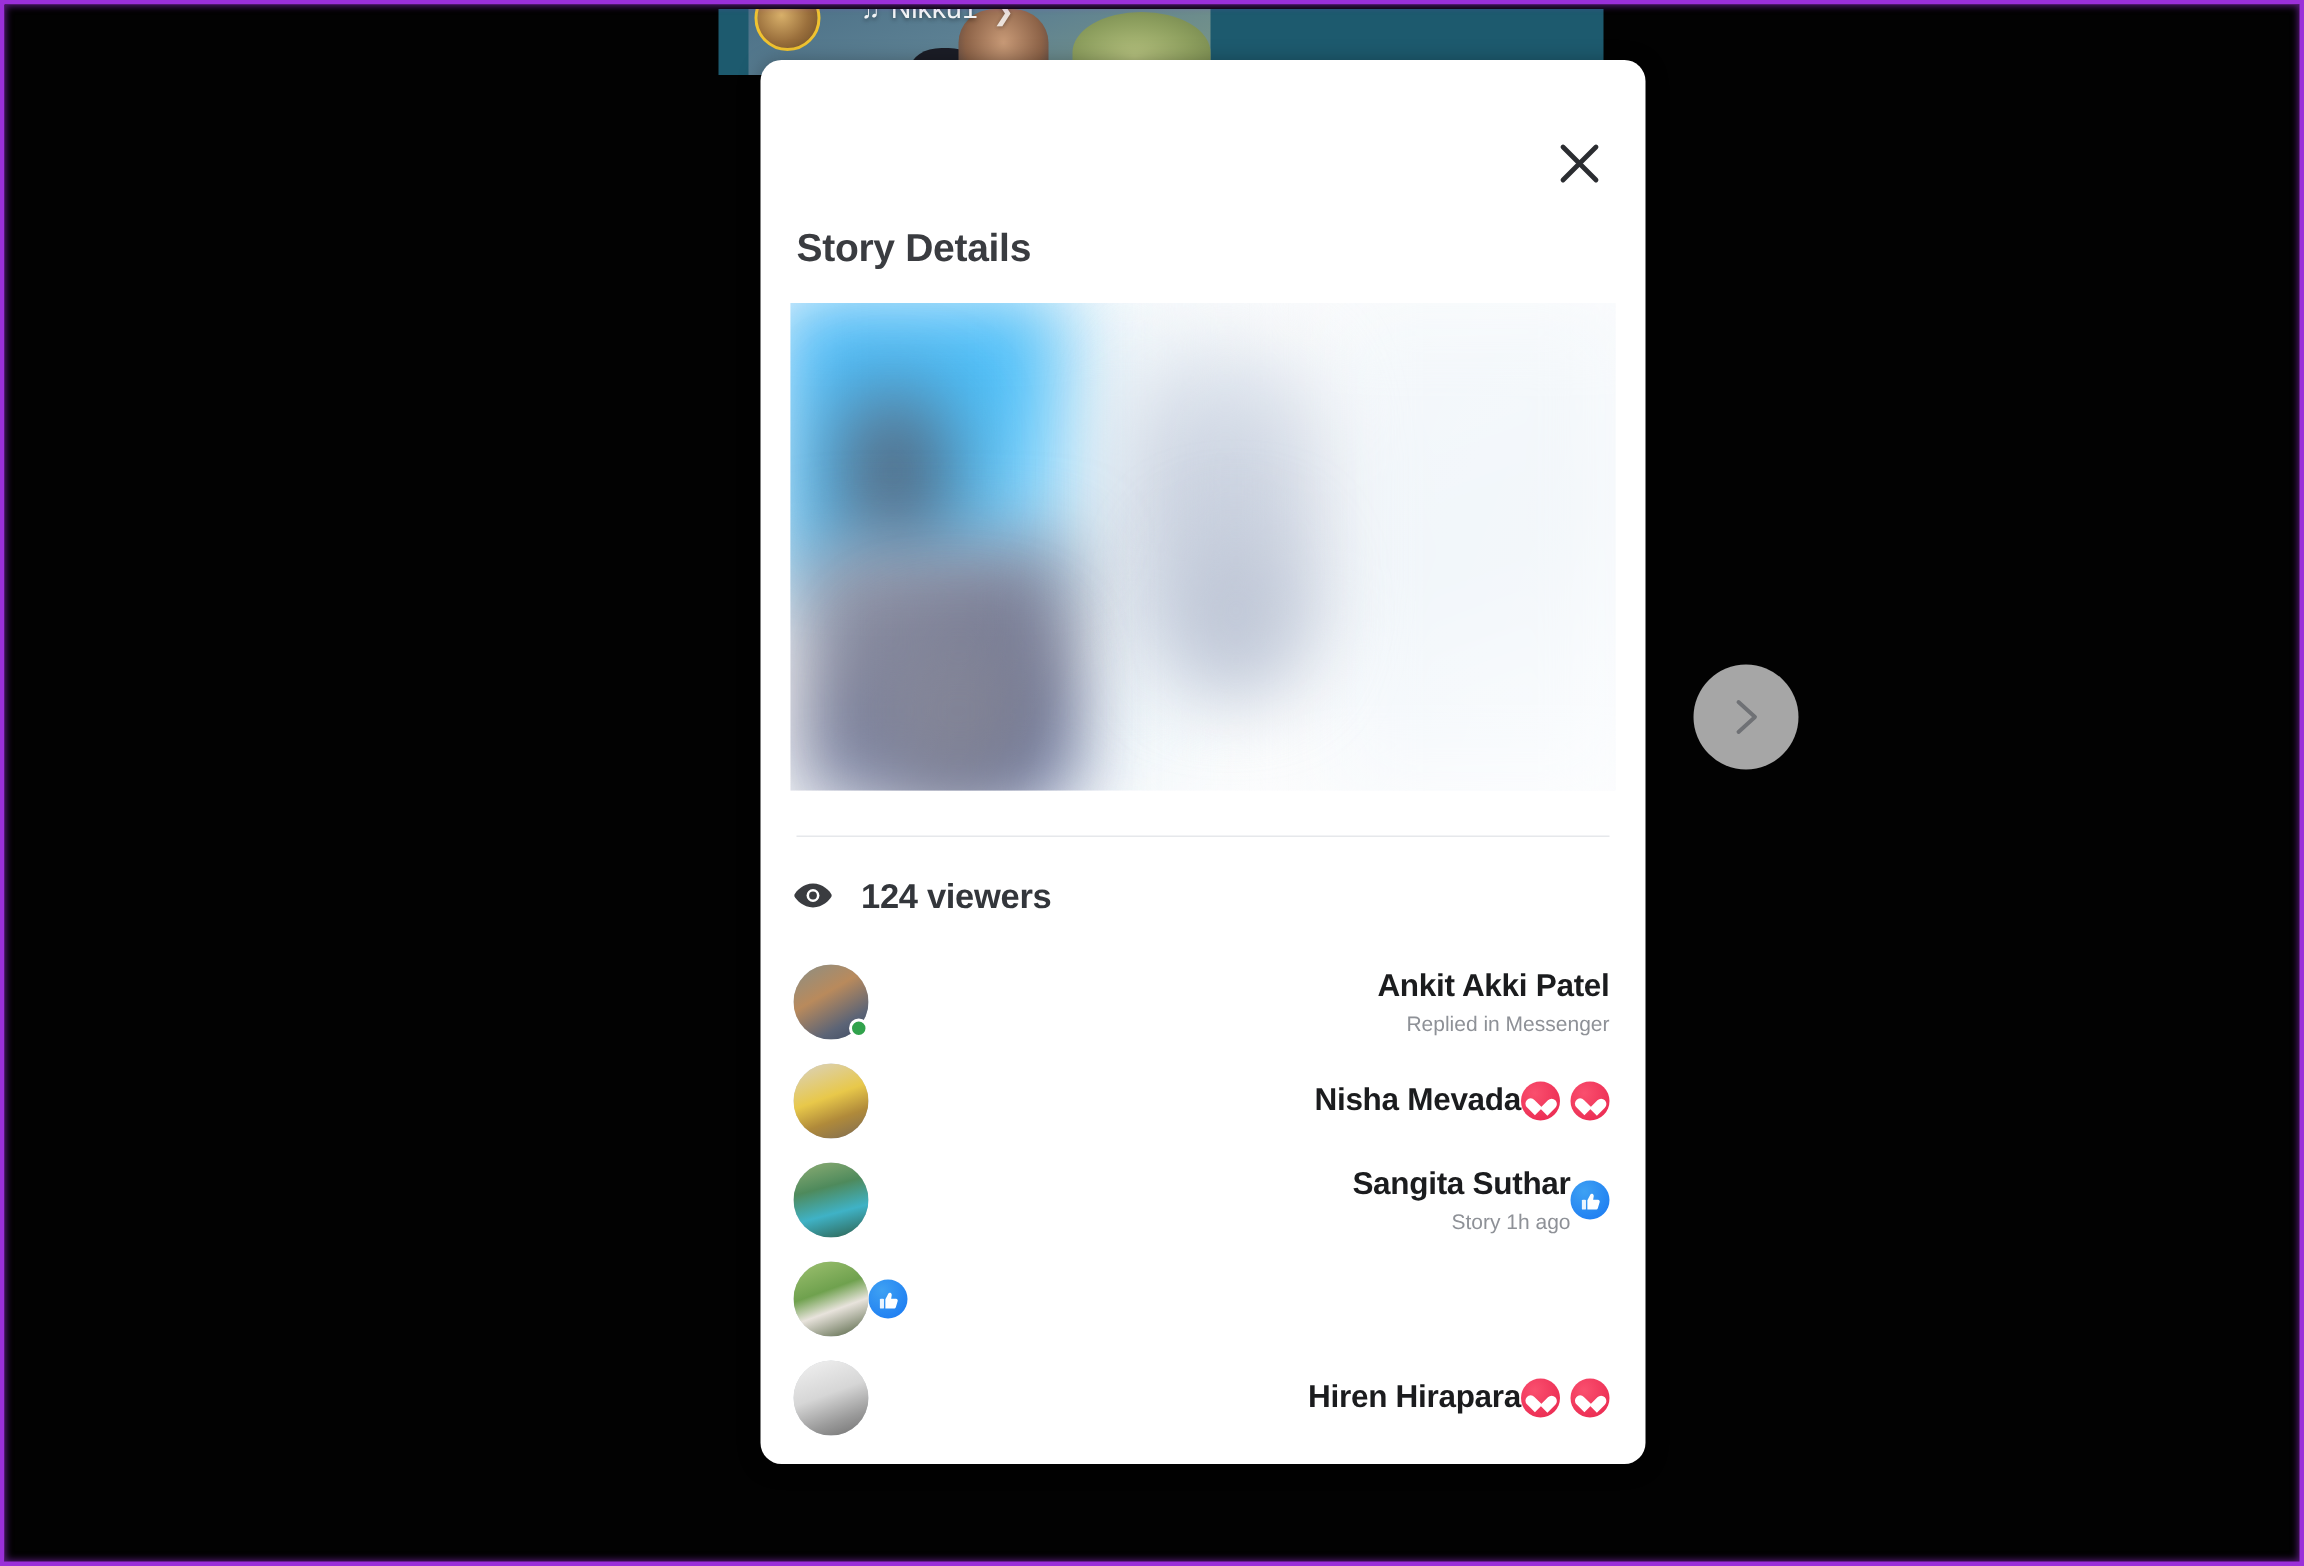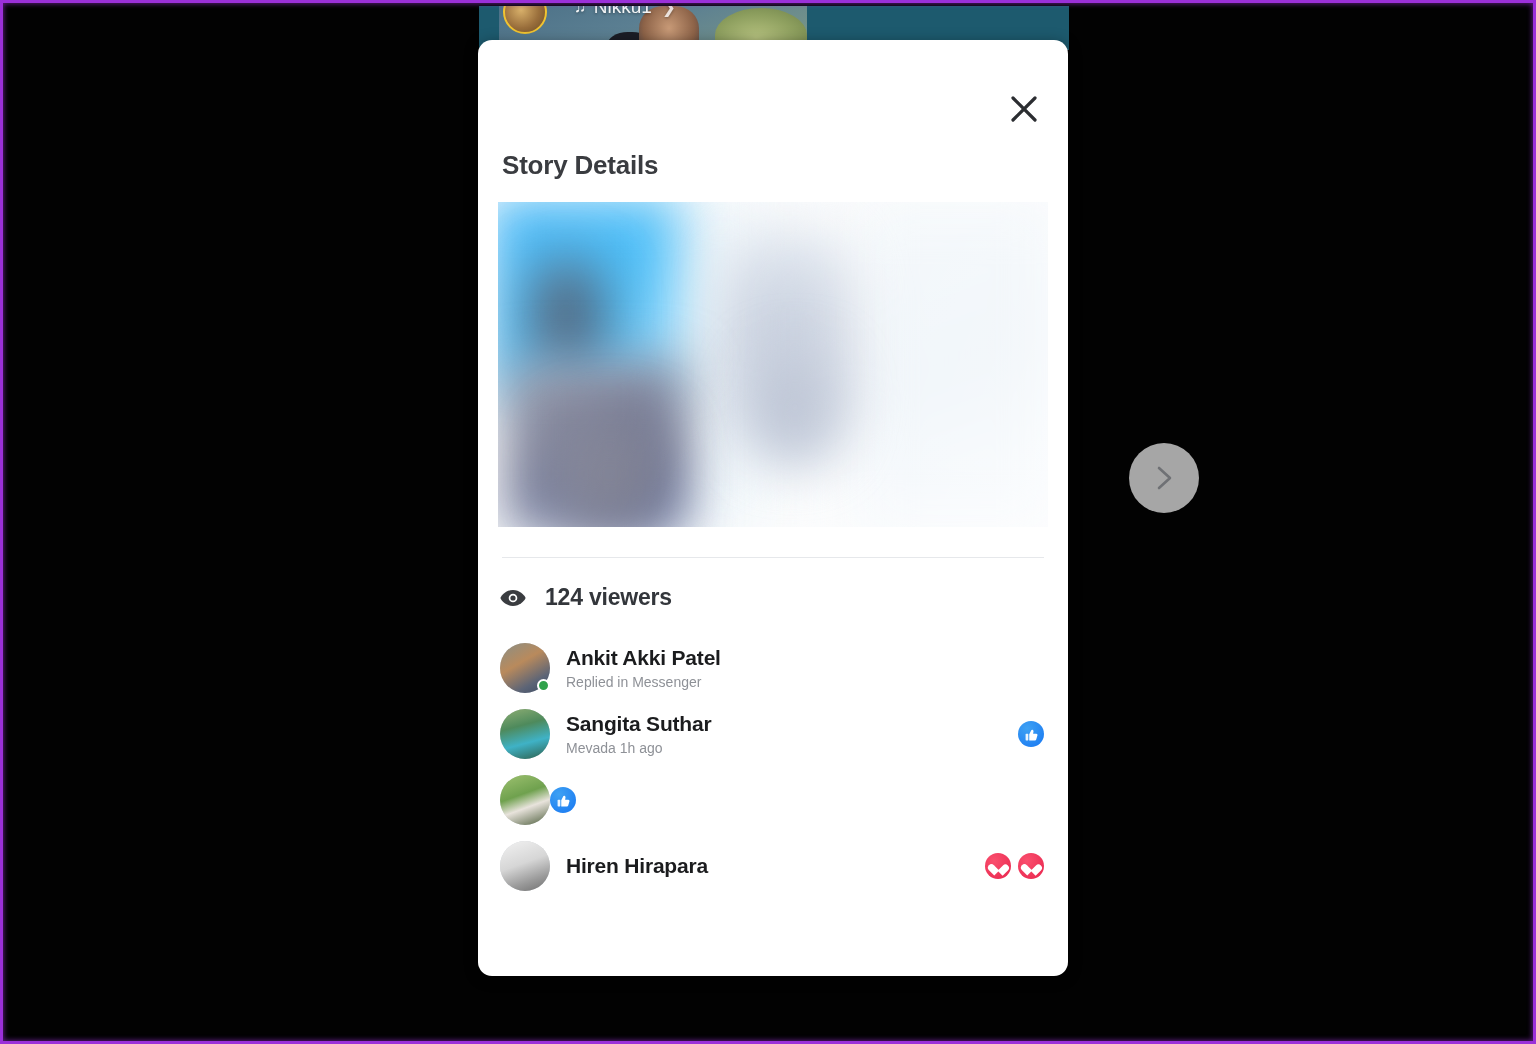--- a/index.html
+++ b/index.html
@@ -64,7 +64,7 @@
 
   
   #modal{
-    position:absolute; left:475px; top:37px;
+    position:absolute; left:504px; top:37px;
     width:590px; height:936px;
     background:#ffffff;
     border-radius:14px;

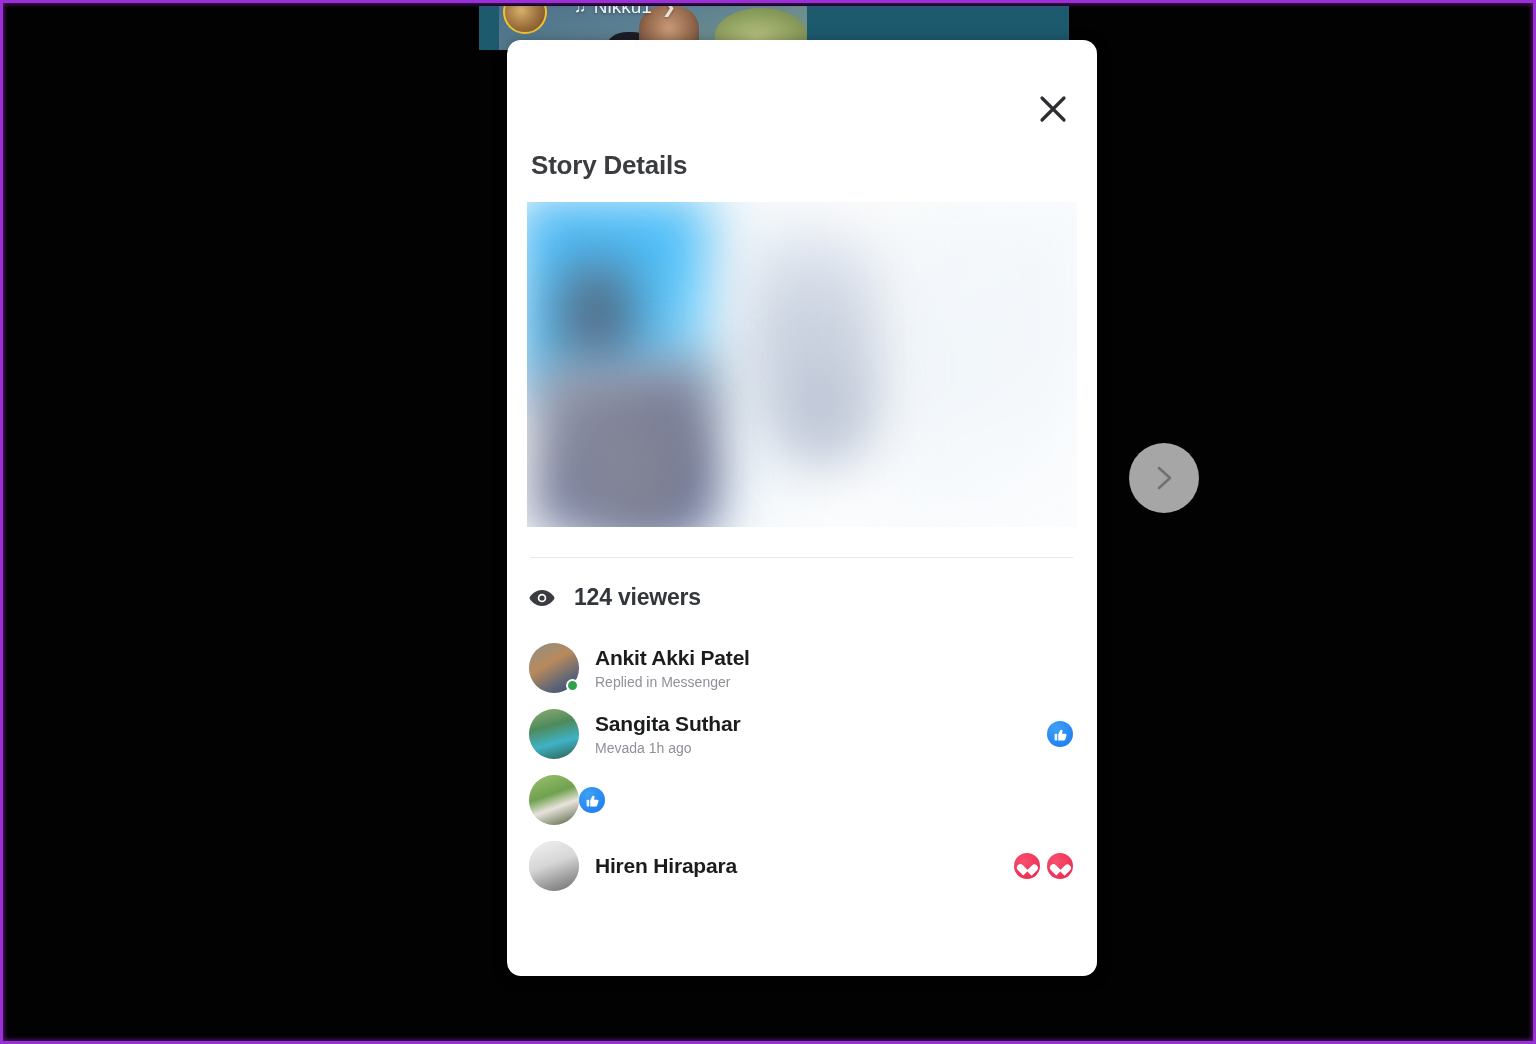--- a/index.html
+++ b/index.html
@@ -146,7 +146,7 @@
     width:13px; height:13px; border-radius:50%;
     background:#31a24c; border:2px solid #fff;
   }
-  .viewer-text{ margin-left:16px; flex:1 1 auto; min-width:0; }
+  .viewer-text{ margin-left:28px; flex:1 1 auto; min-width:0;text-align:right; }
   .viewer-name{
     font-size:21px; font-weight:bold; color:#1b1c1e;
     letter-spacing:-.2px; line-height:1.25;

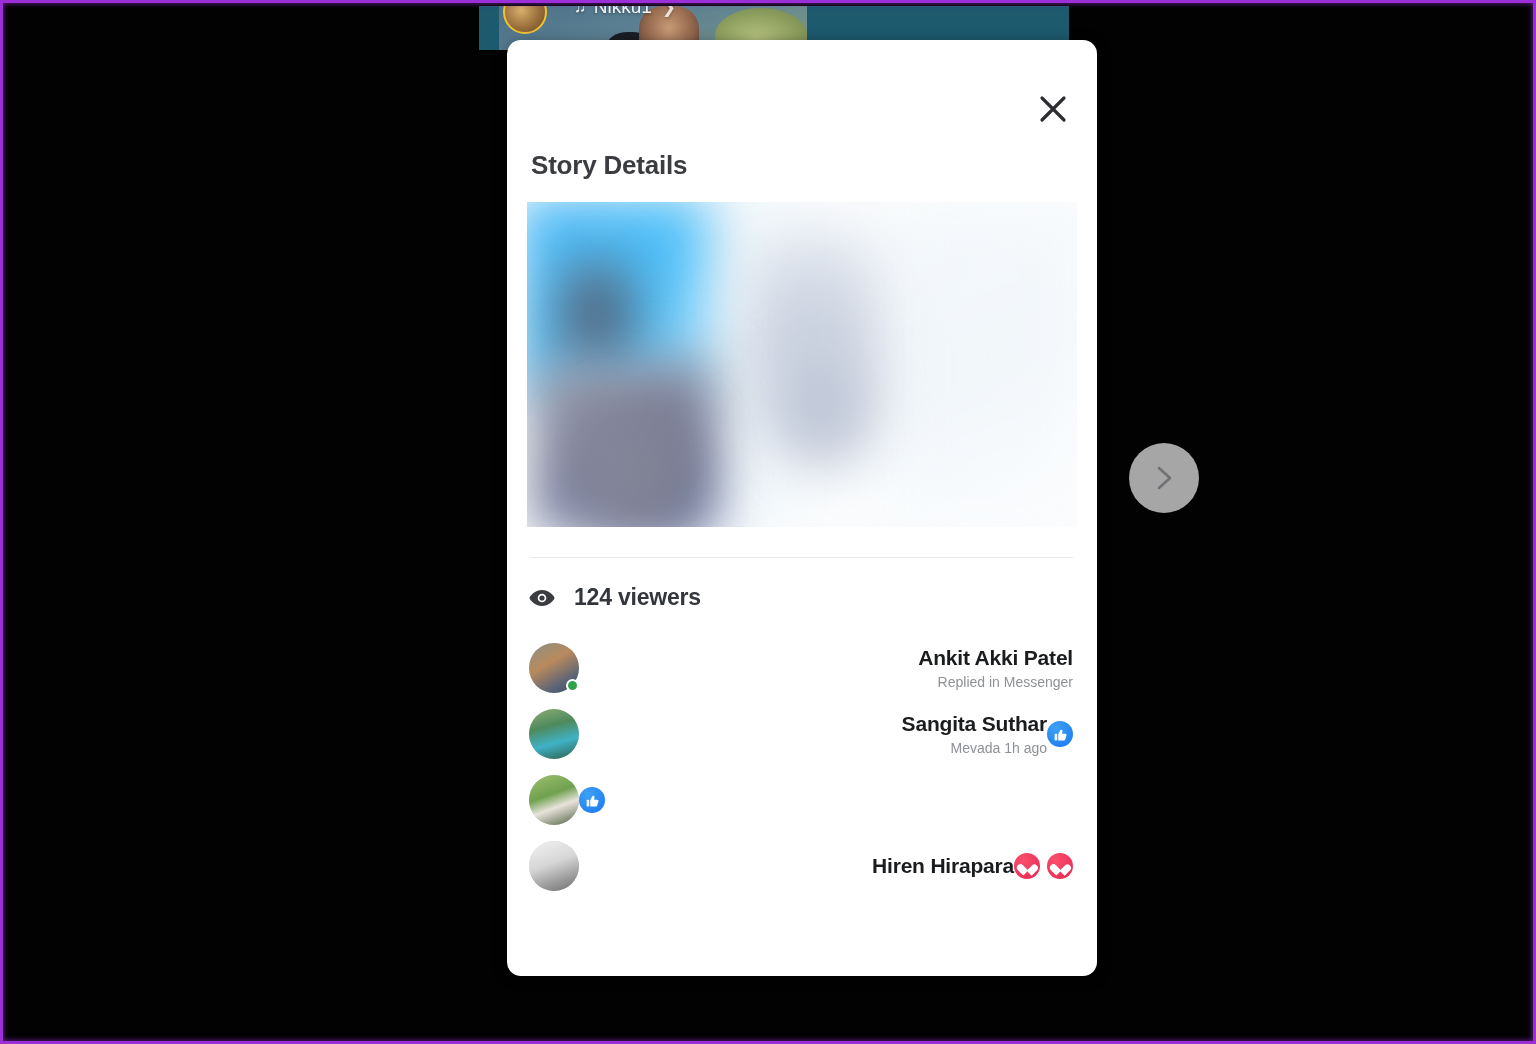--- a/index.html
+++ b/index.html
@@ -257,6 +257,24 @@
         <div class="viewer-row">
           <div class="avatar-wrap">
             <div class="avatar">
+              <div class="ph" style="background:linear-gradient(160deg,#d9d2c4 0%,#e8c84a 45%,#b08a3a 70%,#7b6a55 100%);"></div>
+            </div>
+          </div>
+          <div class="viewer-text">
+            <div class="viewer-name">Nisha Mevada</div>
+          </div>
+          <div class="reactions">
+            <span class="react love">
+              <span class="heart"></span>
+            </span>
+            <span class="react love">
+              <span class="heart"></span>
+            </span>
+          </div>
+        </div>
+        <div class="viewer-row">
+          <div class="avatar-wrap">
+            <div class="avatar">
               <div class="ph" style="background:linear-gradient(165deg,#8fae74 0%,#4e8a5c 35%,#3fb2c6 65%,#2d5e49 100%);"></div>
             </div>
           </div>

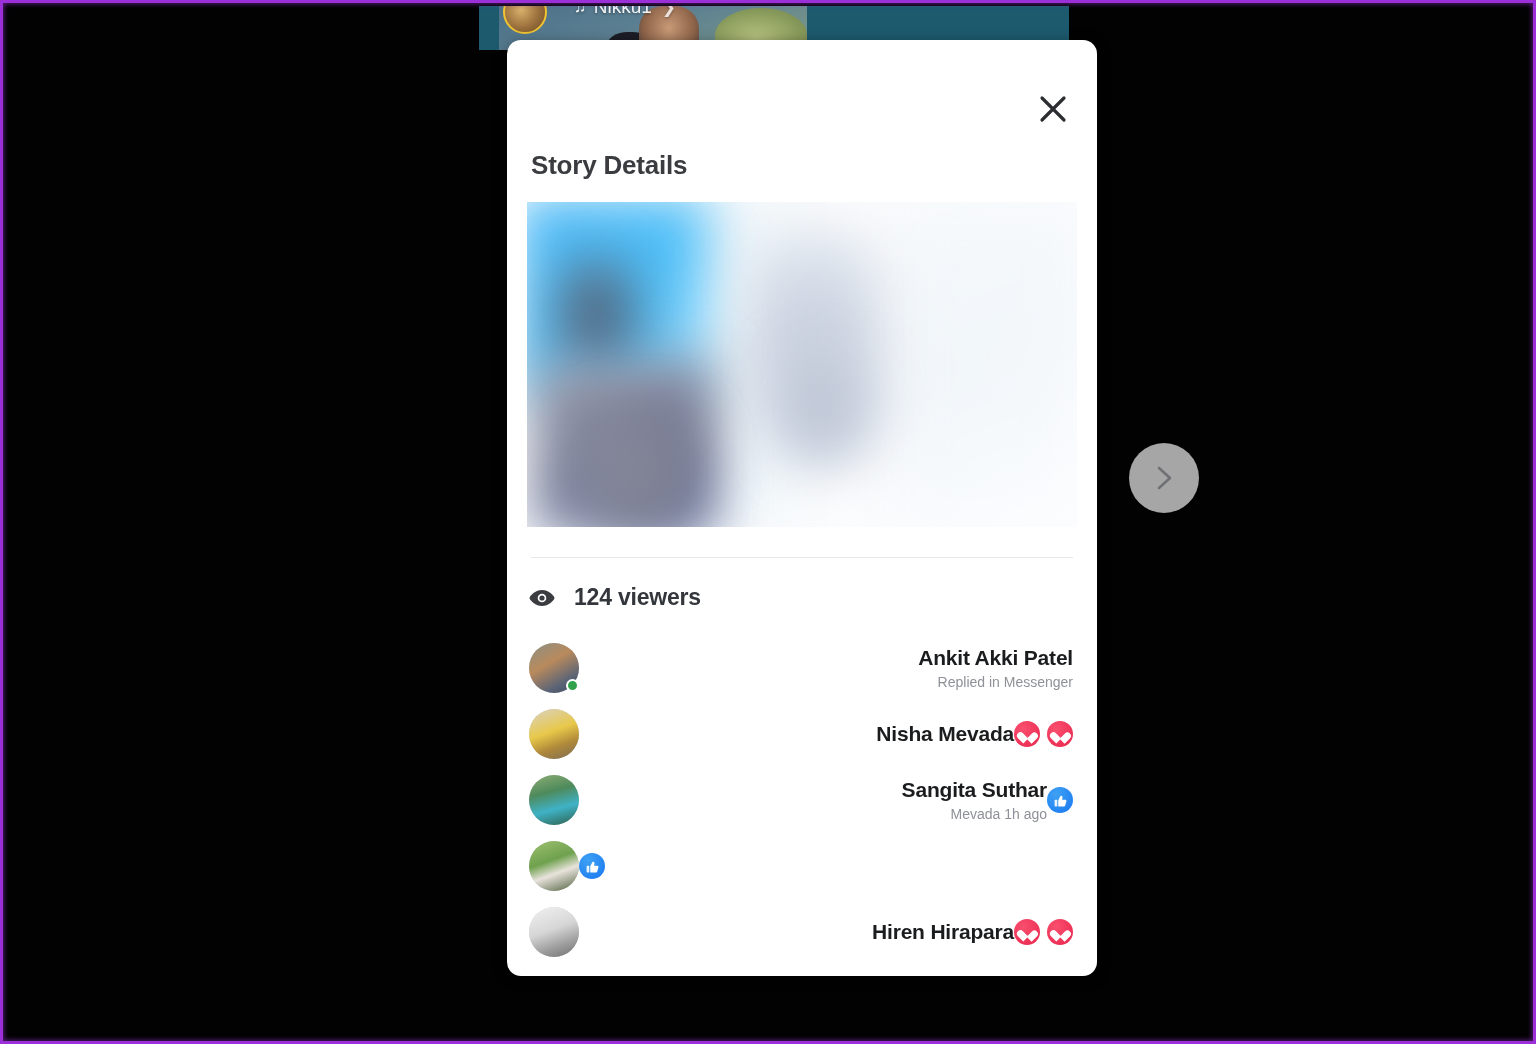--- a/index.html
+++ b/index.html
@@ -280,7 +280,7 @@
           </div>
           <div class="viewer-text">
             <div class="viewer-name">Sangita Suthar</div>
-            <div class="viewer-sub">Mevada 1h ago</div>
+            <div class="viewer-sub">Story 1h ago</div>
           </div>
           <div class="reactions">
             <span class="react like">

